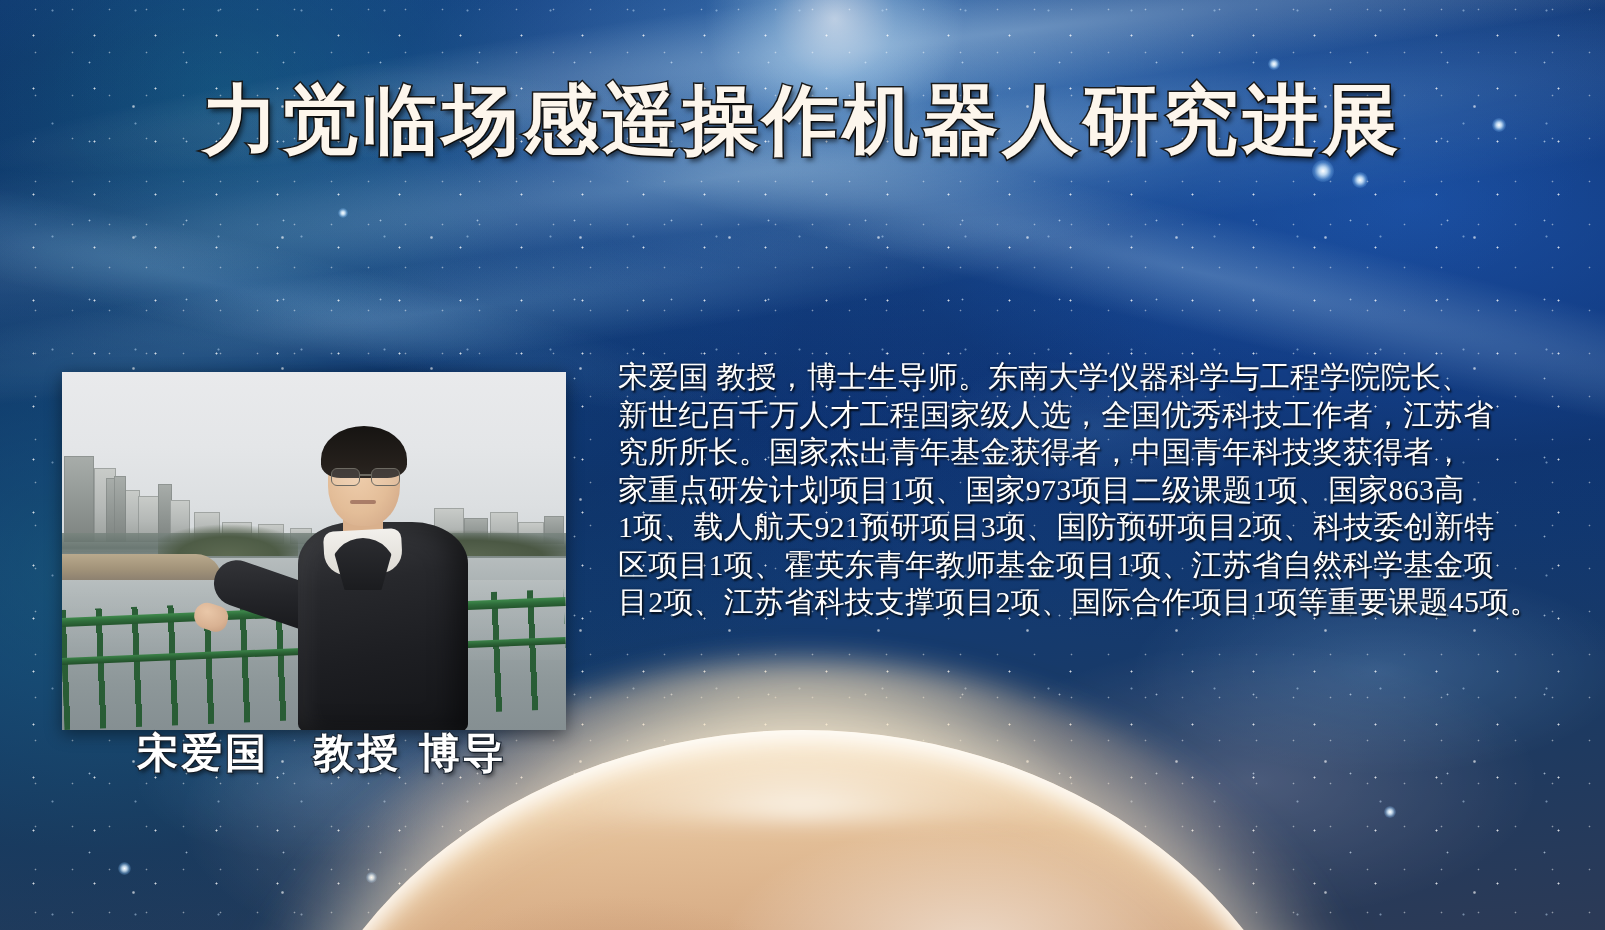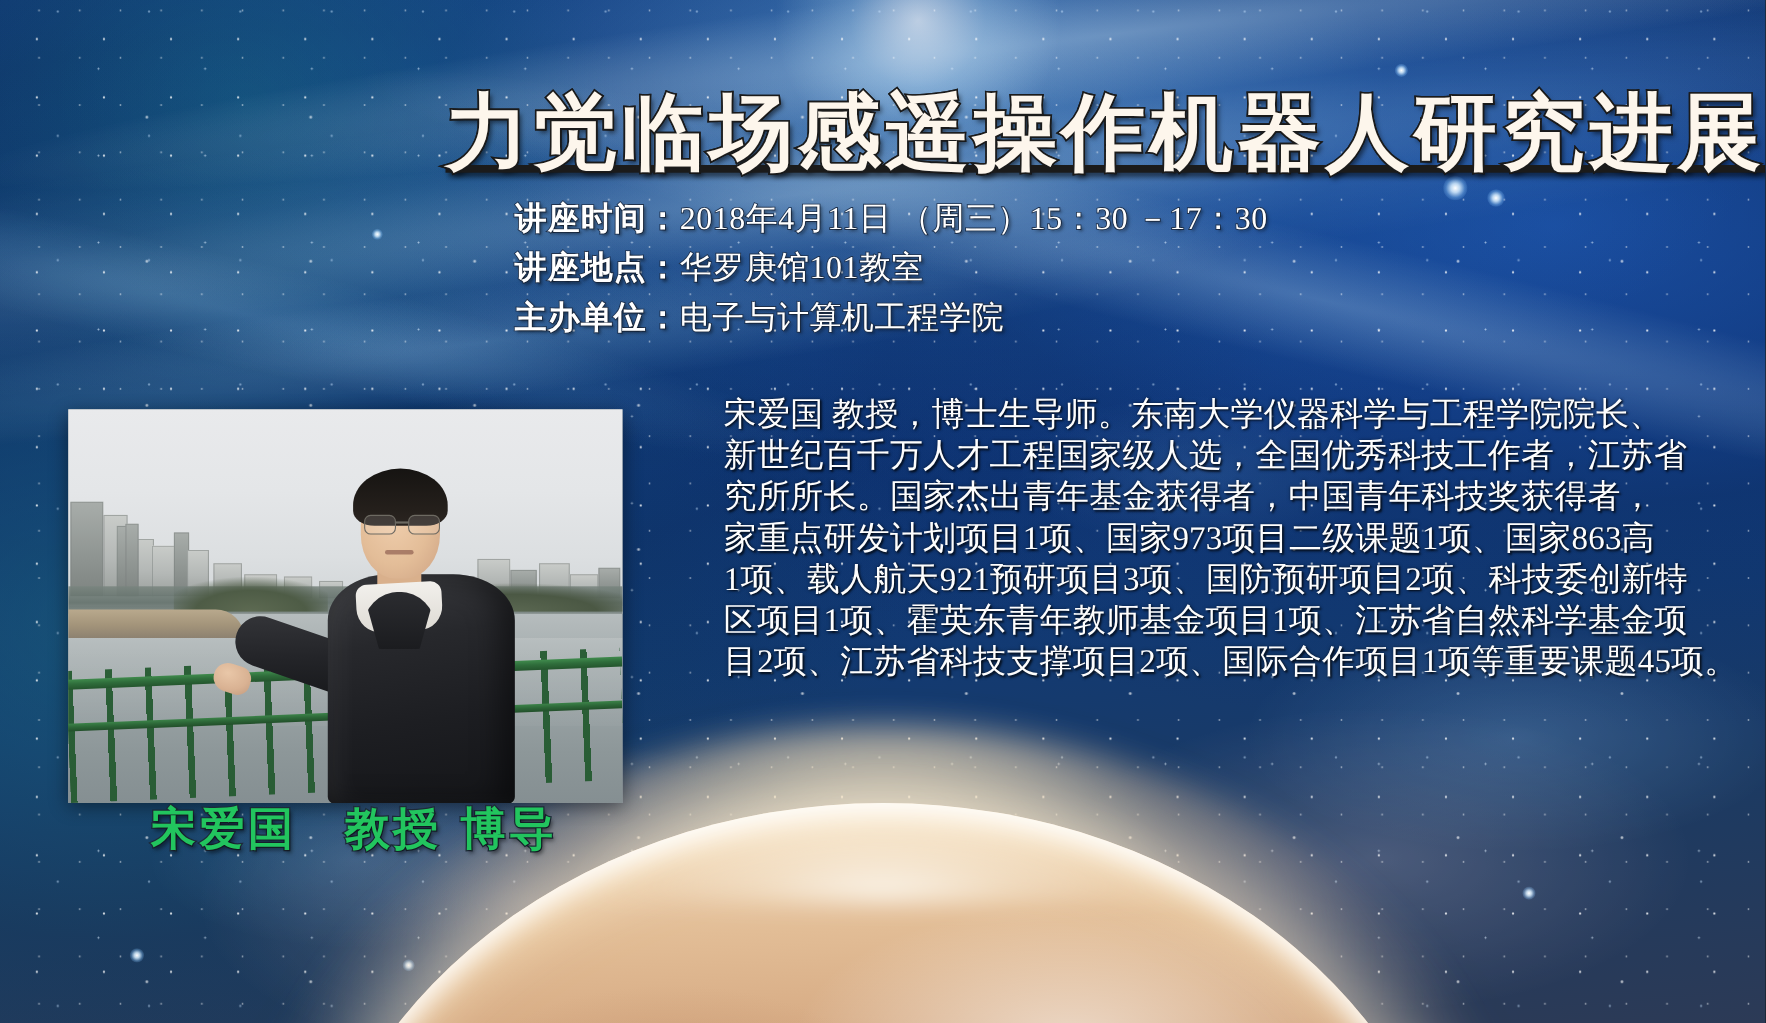--- a/index.html
+++ b/index.html
@@ -160,7 +160,7 @@
     top: 82px;
     left: 0;
     width: 100%;
-    text-align: right;
+    text-align: center;
     font-family: "DejaVu Serif", "Liberation Serif", serif;
     font-weight: bold;
     font-size: 76px;
@@ -171,7 +171,6 @@
     paint-order: stroke fill;
     text-shadow: 3px 4px 5px rgba(0,0,0,0.55);
     white-space: nowrap;
-    text-decoration: underline;
   }
 
   .info-block {

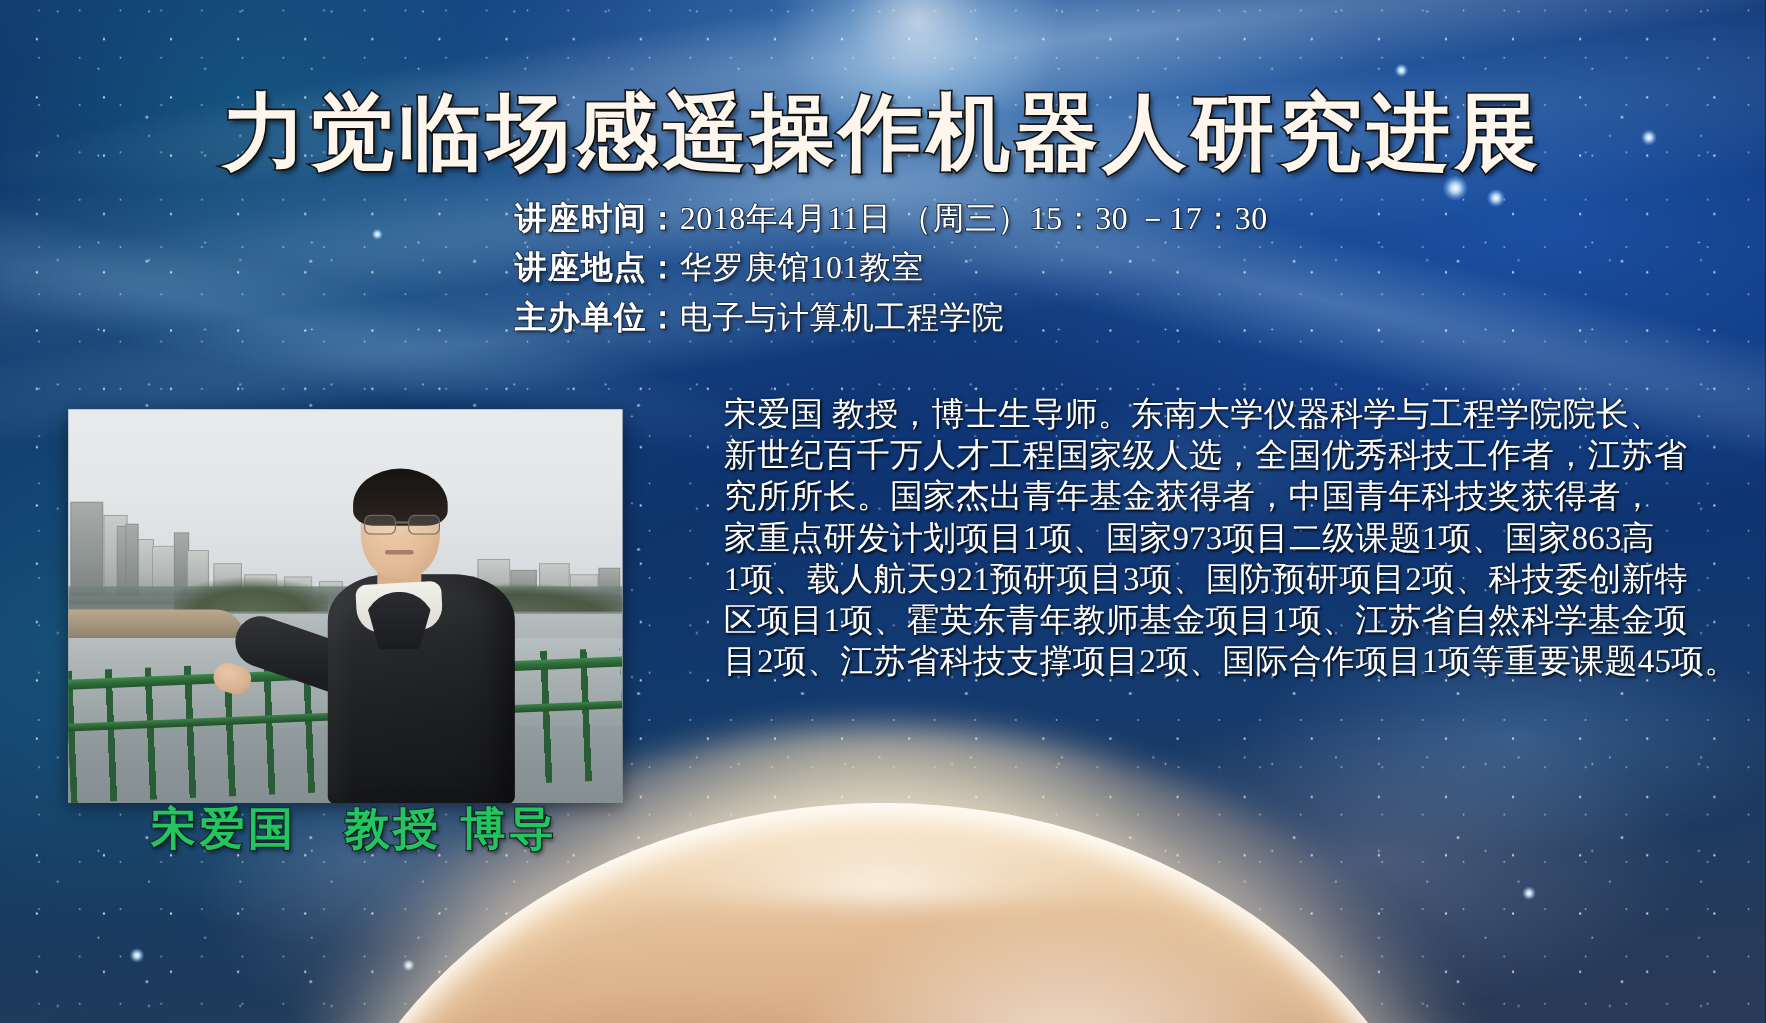--- a/index.html
+++ b/index.html
@@ -435,17 +435,6 @@
 
     <div class="title">力觉临场感遥操作机器人研究进展</div>
 
-    <div class="info-block">
-      <div class="info-line">
-        <span class="info-label">讲座时间：</span><span class="info-value">2018年4月11日 （周三）15：30 －17：30</span>
-      </div>
-      <div class="info-line">
-        <span class="info-label">讲座地点：</span><span class="info-value">华罗庚馆101教室</span>
-      </div>
-      <div class="info-line">
-        <span class="info-label">主办单位：</span><span class="info-value">电子与计算机工程学院</span>
-      </div>
-    </div>
 
     <div class="photo-frame">
       <div class="ph ph-sky"></div>

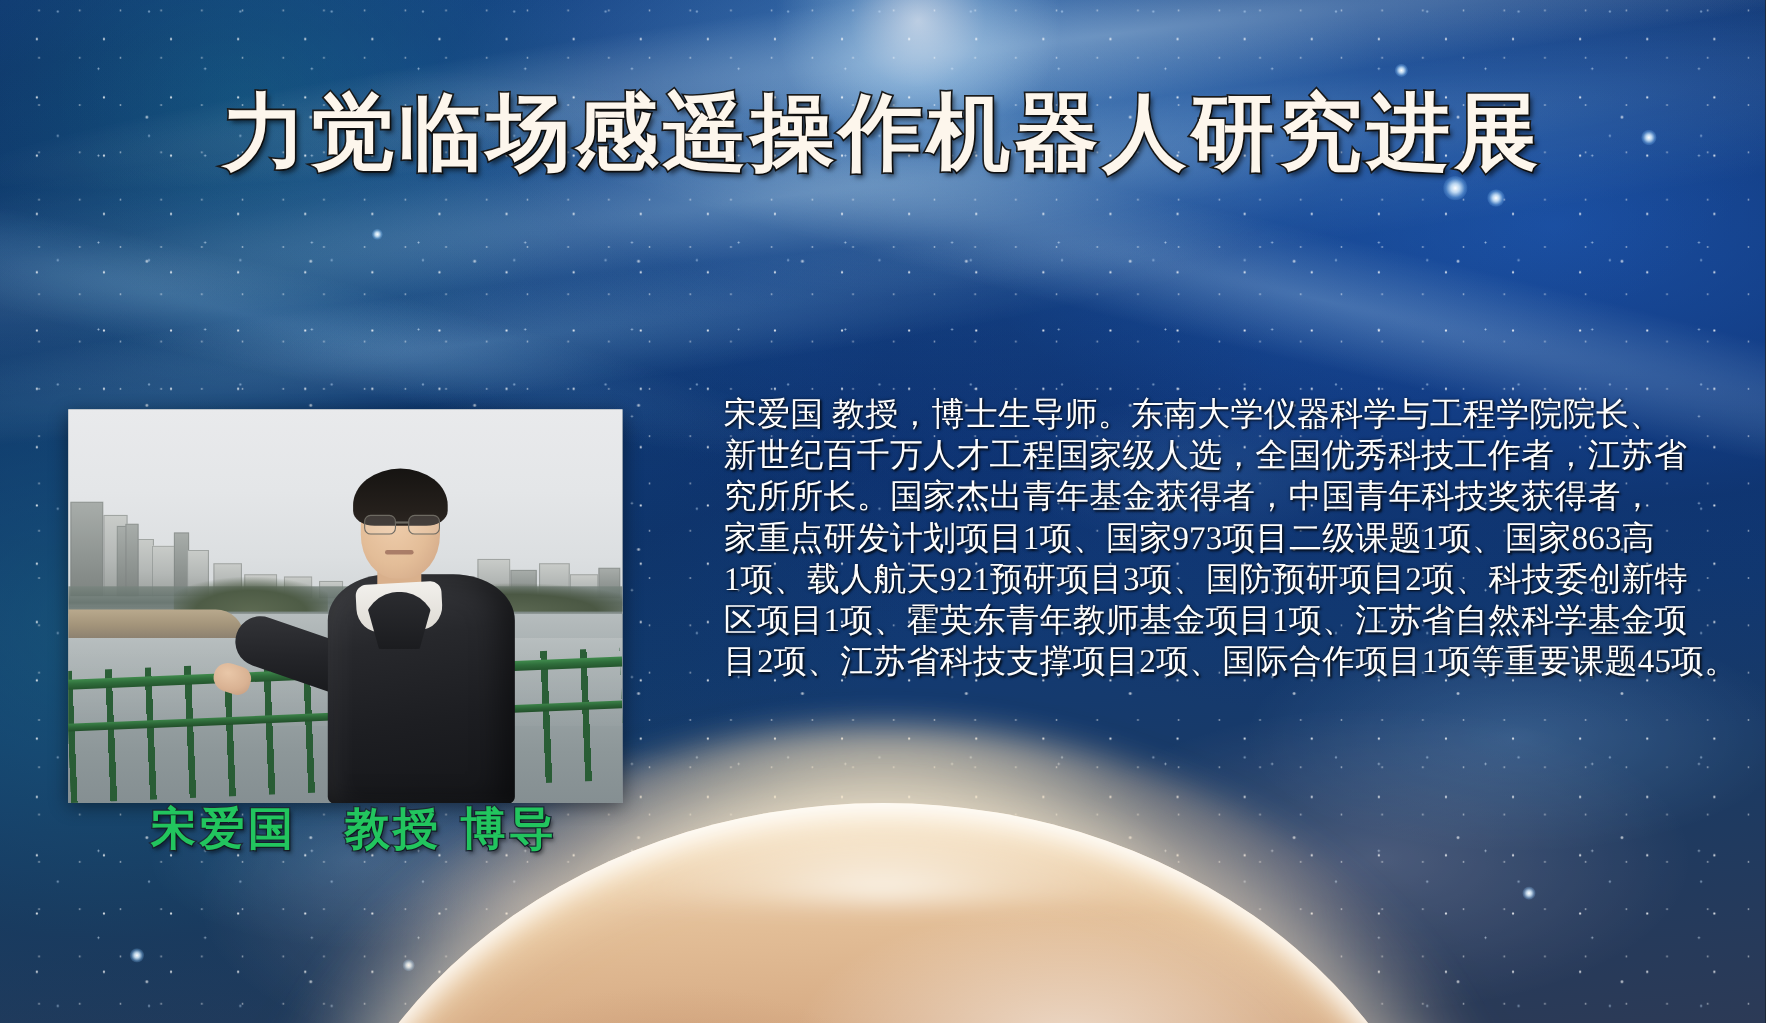--- a/index.html
+++ b/index.html
@@ -389,7 +389,6 @@
     left: 618px;
     top: 358px;
     width: 824px;
-    margin-left: 40px;
   }
   .bio-line {
     font-family: "Liberation Serif", "DejaVu Serif", serif;

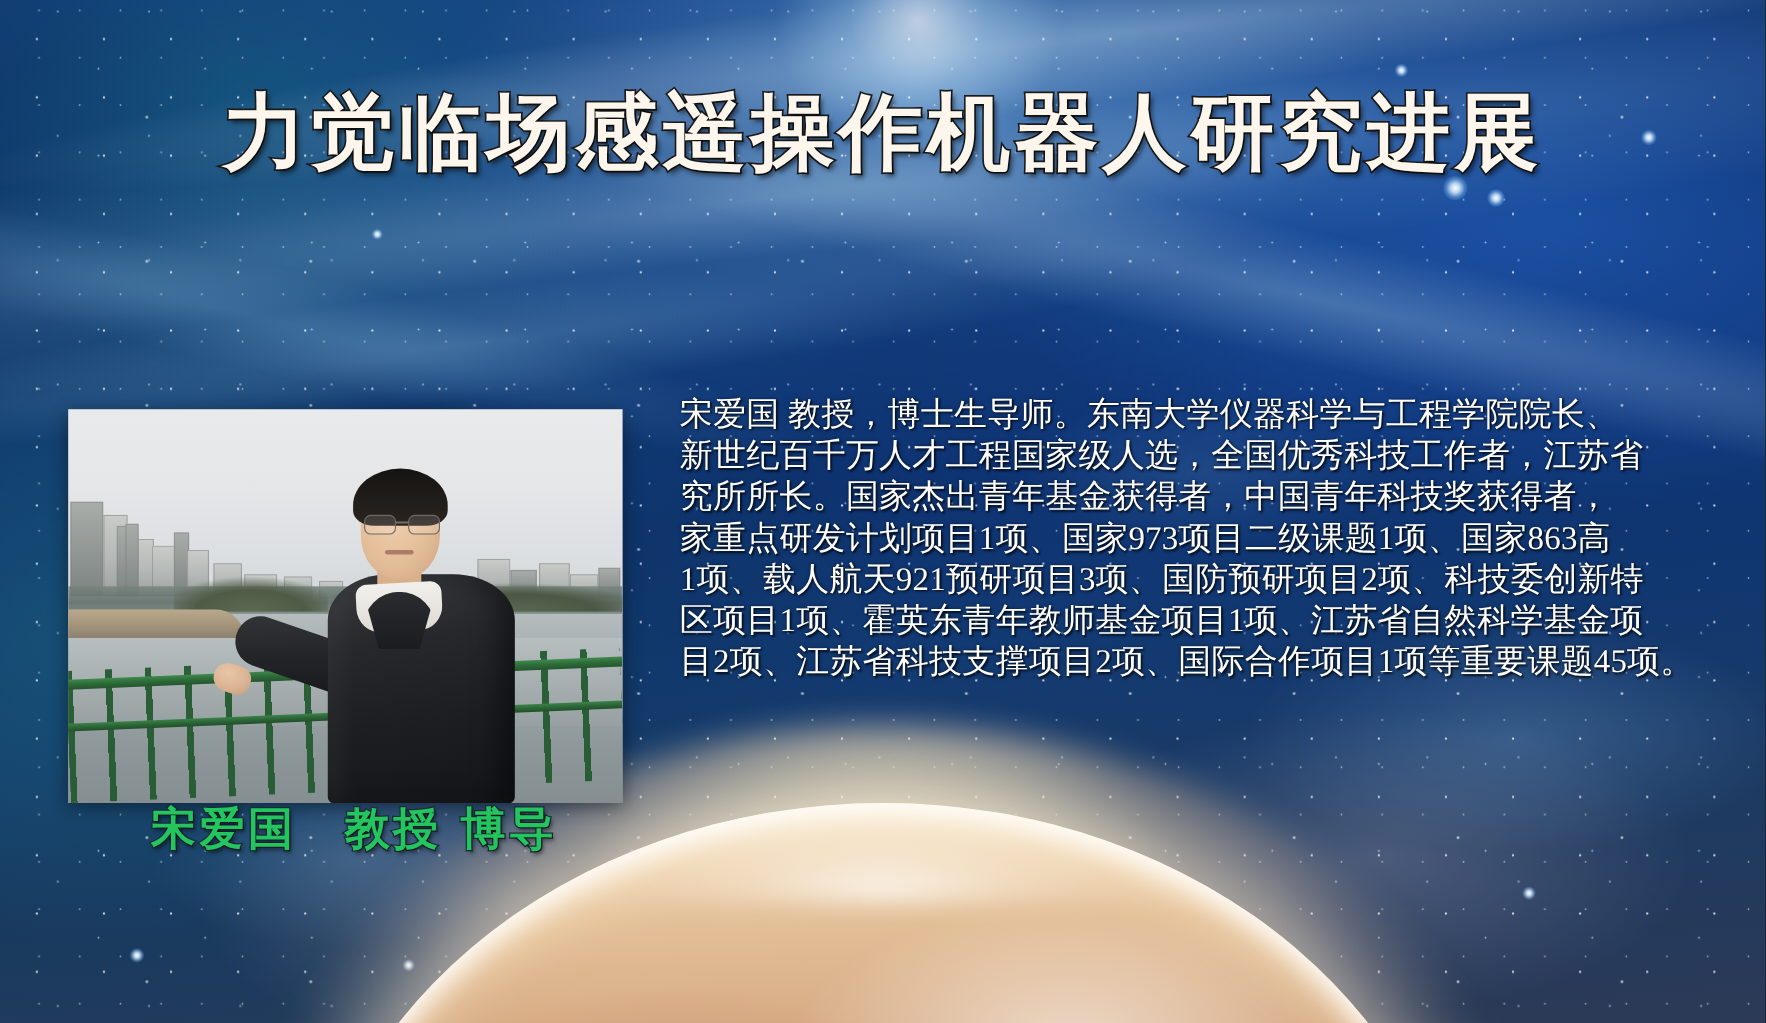--- a/index.html
+++ b/index.html
@@ -377,7 +377,7 @@
     font-weight: bold;
     font-size: 41px;
     letter-spacing: 3px;
-    color: #22c55e;
+    color: #ffffff;
     -webkit-text-stroke: 2.2px #1f2b3a;
     paint-order: stroke fill;
     text-shadow: 2px 3px 4px rgba(0,0,0,0.55);

